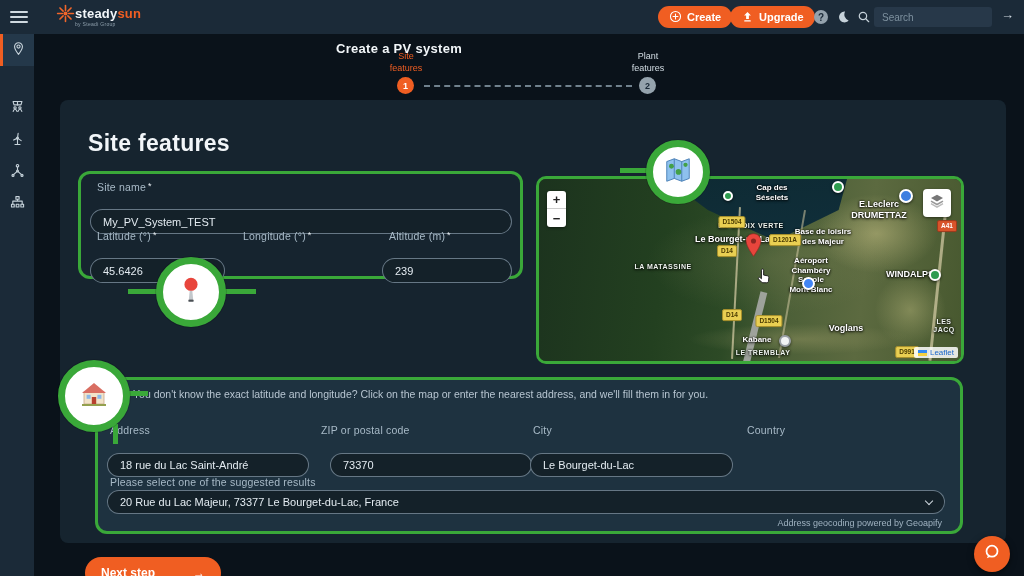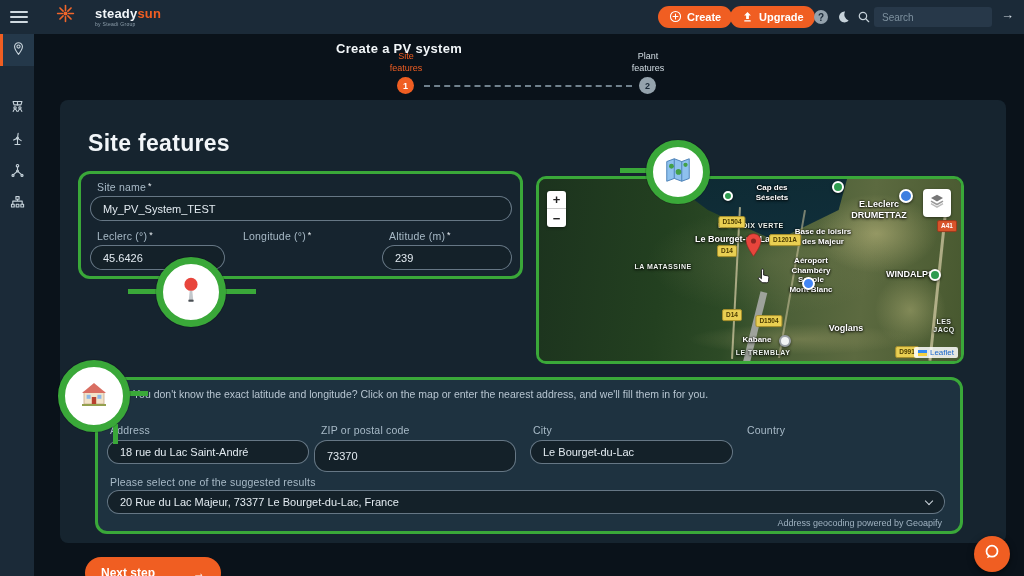--- a/index.html
+++ b/index.html
@@ -16,7 +16,7 @@
   .header{position:absolute;left:0;top:0;width:1024px;height:34px;background:var(--header-bg);z-index:30;}
   .hamburger{position:absolute;left:10px;top:9px;width:18px;height:16px;display:flex;flex-direction:column;justify-content:space-between;padding:2px 0;cursor:pointer;}
   .hamburger i{display:block;height:2px;background:#cfd9e0;border-radius:1px;}
-  .logo{position:absolute;left:56px;top:4px;display:flex;align-items:center;gap:20px;}
+  .logo{position:absolute;left:56px;top:4px;display:flex;align-items:center;gap:0;}
   .logo-text{line-height:1;}
   .brand{font-size:13px;font-weight:bold;color:#f2f6f9;letter-spacing:.2px;}
   .brand .sun{color:var(--accent-orange);}

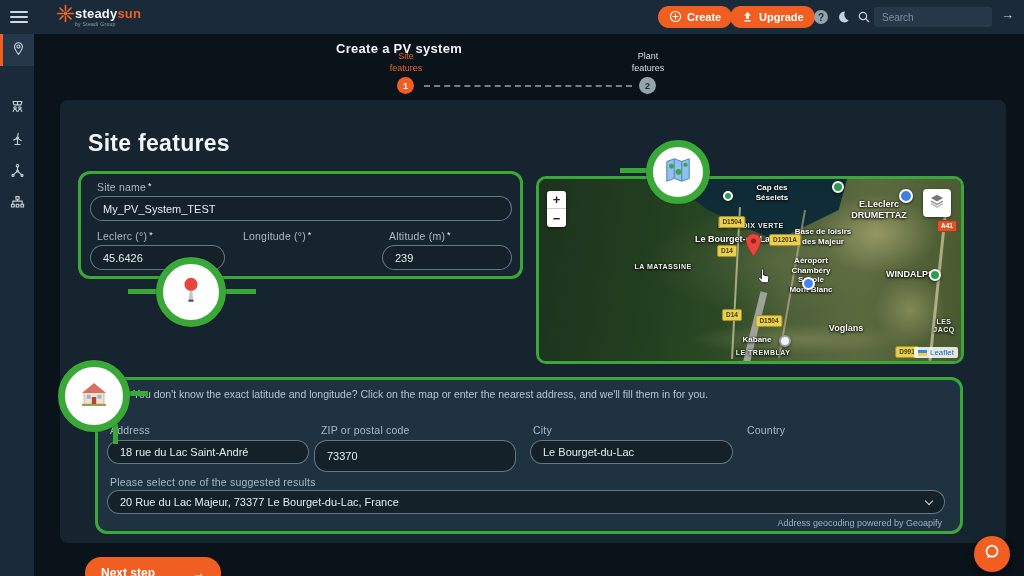--- a/index.html
+++ b/index.html
@@ -54,7 +54,7 @@
   .gbox.baddr{left:95px;top:377px;width:868px;height:157px;background:var(--box-bg);}
   .flabel{position:absolute;font-size:10.5px;color:#a8bac7;letter-spacing:.2px;}
   .flabel .req{color:#e8eef2;margin-left:2px;font-size:9px;vertical-align:top;}
-  .finput{position:absolute;height:25px;background:var(--input-bg);border:1px solid rgba(170,192,209,.55);border-radius:13px;color:#e3ebf1;font-size:11px;padding:0 12px;font-family:inherit;outline:0;}
+  .finput{position:absolute;height:25px;background:var(--input-bg);border:1px solid rgba(170,192,209,.55);border-radius:13px;color:#e3ebf1;font-size:11px;padding:0 12px;font-family:inherit;outline:0;margin-top:13px;}
   .fselect{position:absolute;height:24px;background:var(--input-bg);border:1px solid rgba(170,192,209,.55);border-radius:13px;color:#e3ebf1;font-size:11px;display:flex;align-items:center;padding:0 12px;gap:7px;cursor:pointer;}
   .chev{width:6px;height:6px;border-right:1.5px solid #cfd8df;border-bottom:1.5px solid #cfd8df;transform:rotate(45deg);margin-left:auto;margin-top:-3px;}
   .flag{width:13px;height:13px;border-radius:3px;background:linear-gradient(90deg,#2a3a8c 33%,#fff 33%,#fff 66%,#d0342c 66%);flex:0 0 auto;}

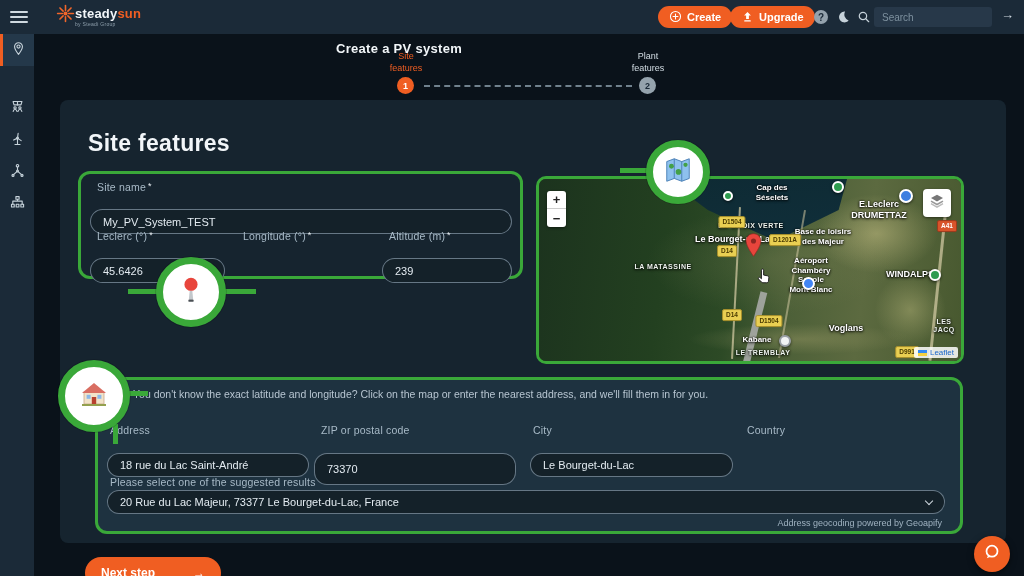--- a/index.html
+++ b/index.html
@@ -225,7 +225,7 @@
   <div class="gbox b1"></div>
   <label class="flabel" style="left:97px;top:181px;"><span>Site name</span><span class="req">*</span></label>
   <input class="finput" style="left: 90px; top: 196px; width: 422px;" value="My_PV_System_TEST">
-  <label class="flabel" style="left:97px;top:230px;"><span>Leclerc (°)</span><span class="req">*</span></label>
+  <label class="flabel" style="left:97px;top:230px;"><span>Latitude (°)</span><span class="req">*</span></label>
   <input class="finput" style="left: 90px; top: 245px; width: 135px;" value="45.6426">
   <label class="flabel" style="left:243px;top:230px;"><span>Longitude (°)</span><span class="req">*</span></label>
   <label class="flabel" style="left:389px;top:230px;"><span>Altitude (m)</span><span class="req">*</span></label>

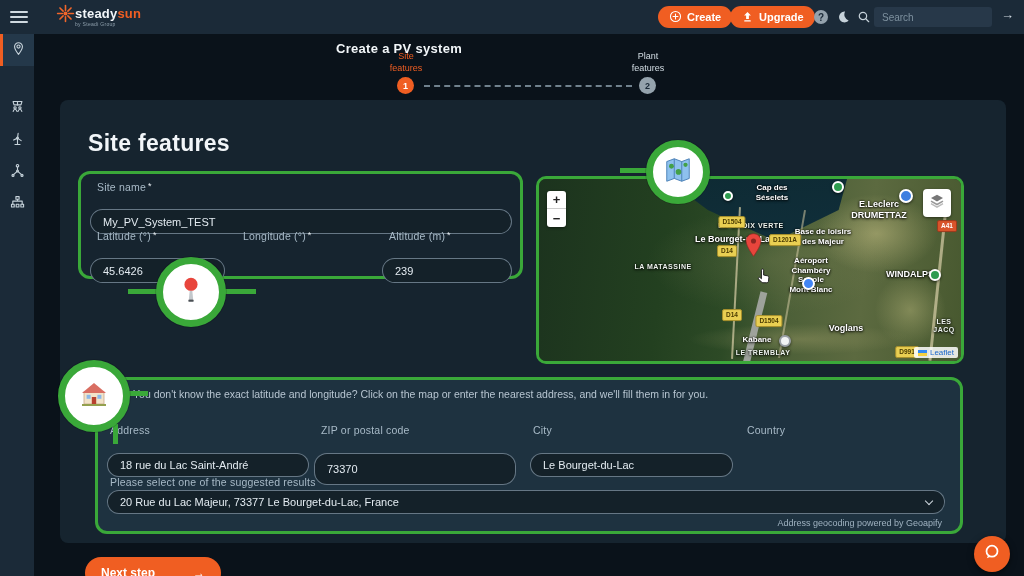--- a/index.html
+++ b/index.html
@@ -310,7 +310,7 @@
   <label class="flabel" style="left:110px;top:424px;">Address</label>
   <input class="finput" style="left: 107px; top: 440px; width: 202px; height: 24px;" value="18 rue du Lac Saint-André">
   <label class="flabel" style="left:321px;top:424px;">ZIP or postal code</label>
-  <input class="finput" style="left: 314px; top: 440px; width: 202px; height: 32px;" value="73370">
+  <input class="finput" style="left: 330px; top: 440px; width: 202px; height: 24px;" value="73370">
   <label class="flabel" style="left:533px;top:424px;">City</label>
   <input class="finput" style="left: 530px; top: 440px; width: 203px; height: 24px;" value="Le Bourget-du-Lac">
   <label class="flabel" style="left:747px;top:424px;">Country</label>

